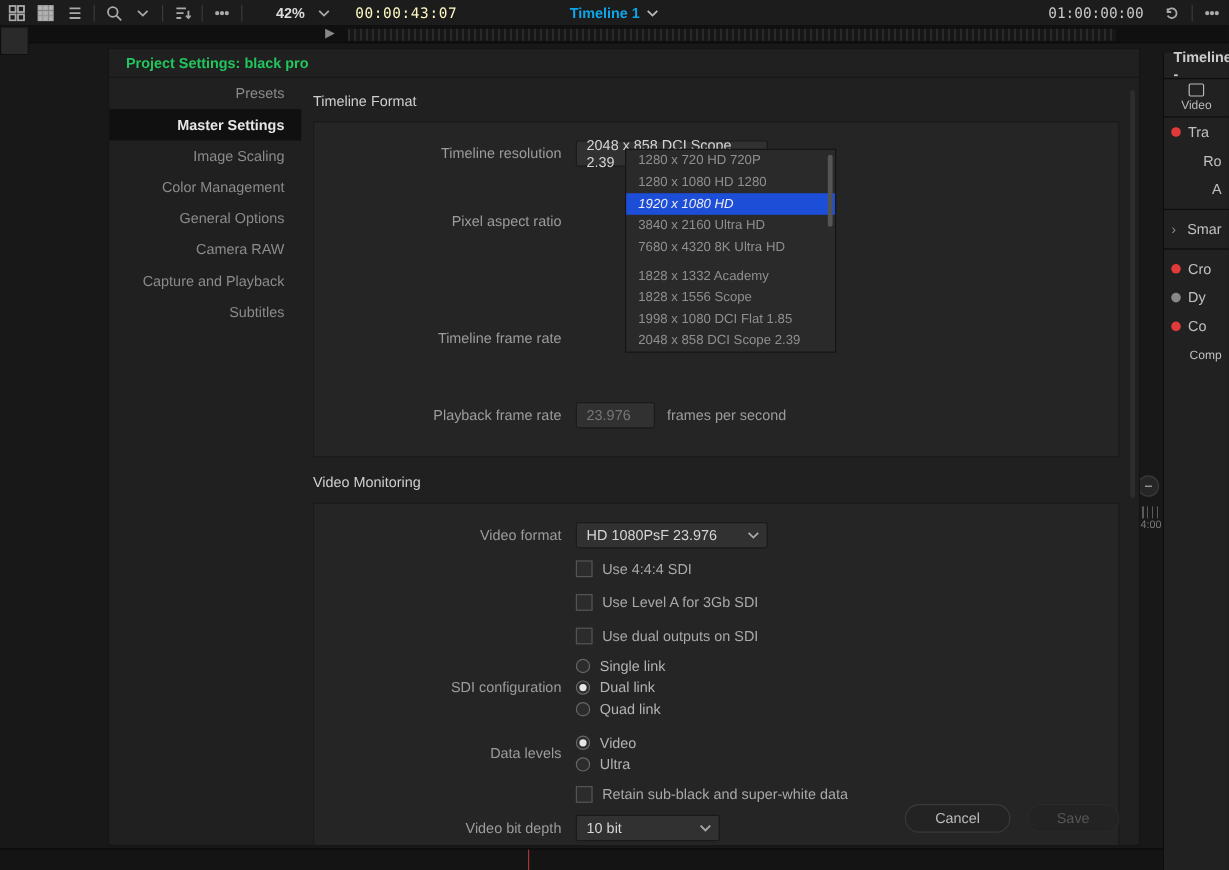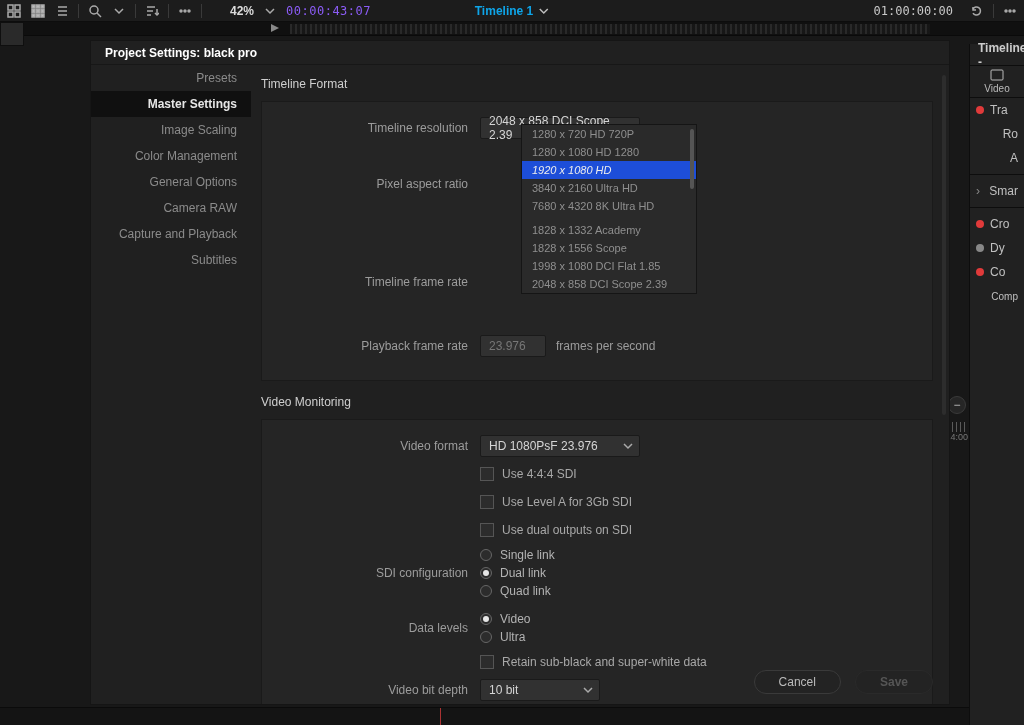--- a/index.html
+++ b/index.html
@@ -7,7 +7,7 @@
   .topbar { height: 22px; background: #1c1c1c; display: flex; align-items: center; padding: 0 6px; gap: 8px; border-bottom: 1px solid #0d0d0d; }
   .topbar .ico { width: 16px; height: 16px; display: inline-flex; align-items: center; justify-content: center; color: #bbb; }
   .topbar .zoom { margin-left: 20px; font-weight: 600; color: #dcdcdc; }
-  .topbar .tc { color: #8b5cf6; font-family: monospace; letter-spacing: .5px; }
+  .topbar .tc { margin-left: 10px; color: #fef9c3; font-family: monospace; letter-spacing: .5px; }
   .topbar .spacer { flex: 1; }
   .topbar .center { position: absolute; left: 50%; transform: translateX(-50%); font-weight: 600; color: #0ea5e9; display: flex; align-items: center; gap: 6px; }
   .topbar .rt { font-family: monospace; color: #c8c8c8; margin-right: 8px; }

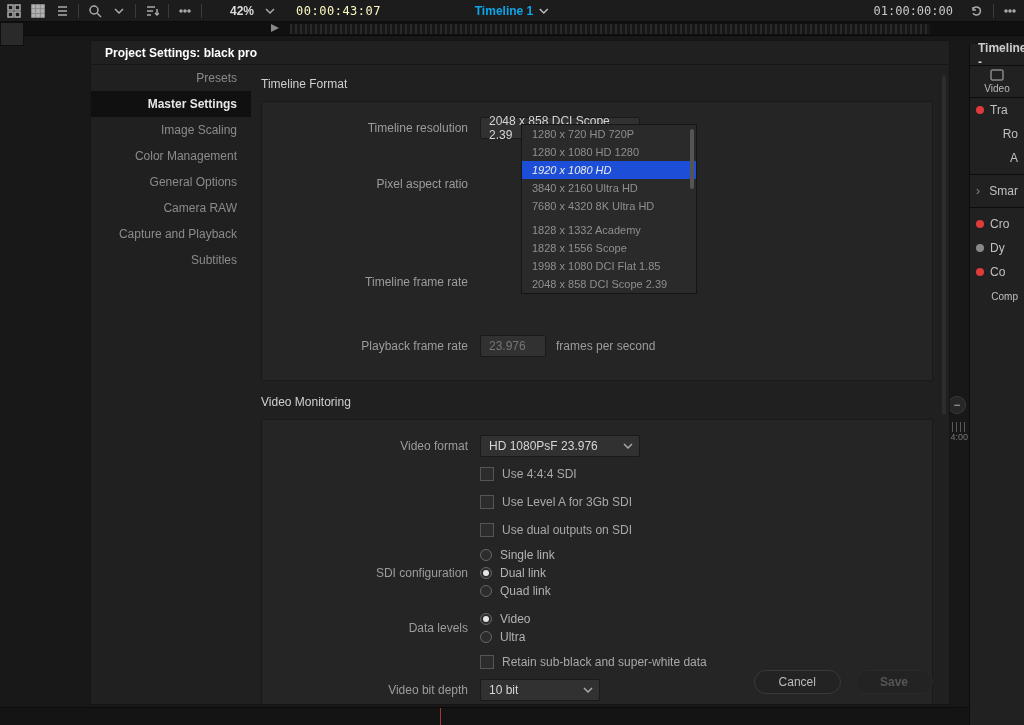--- a/index.html
+++ b/index.html
@@ -29,7 +29,7 @@
 
   
   .modal { position: absolute; left: 90px; top: 40px; width: 860px; height: 665px; background: #202020; border: 1px solid #151515; display:flex; flex-direction:column; }
-  .modal-header { height: 24px; display:flex; align-items:center; padding-left: 14px; color:#ffffff; font-weight:600; border-bottom: 1px solid #171717; }
+  .modal-header { height: 24px; display:flex; align-items:center; padding-left: 14px; color:#22c55e; font-weight:600; border-bottom: 1px solid #171717; }
   .modal-body { flex:1; display:flex; overflow:hidden; }
   .sbar { width: 160px; }
   .sbar .item { height: 26px; display:flex; align-items:center; justify-content:flex-end; padding-right: 14px; color:#8b8b8b; cursor:pointer; }

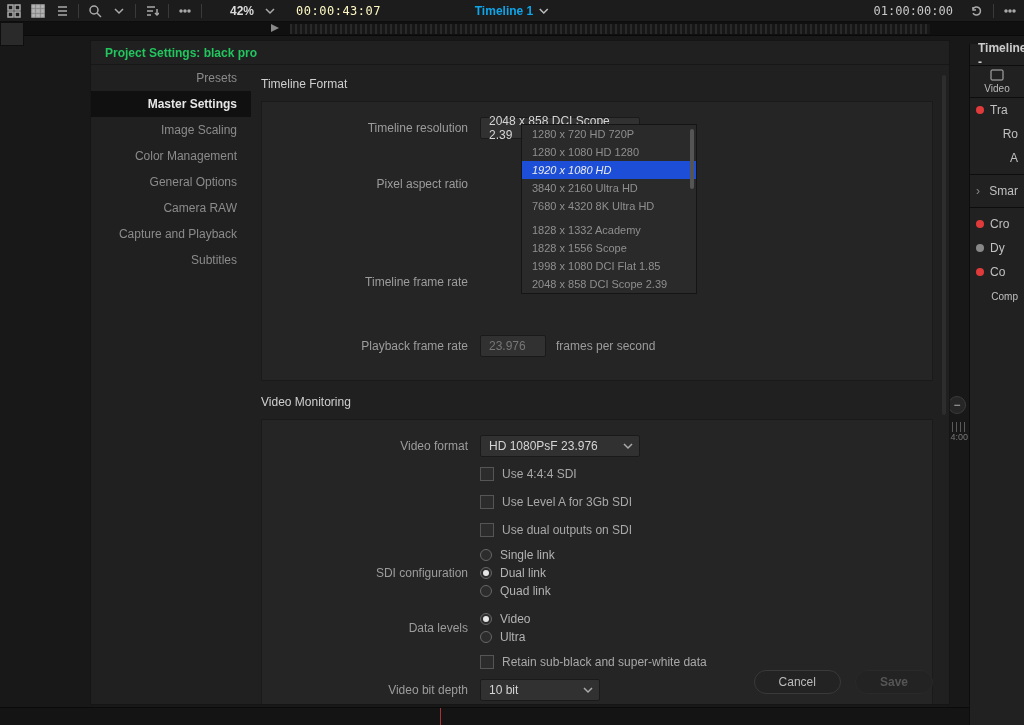--- a/index.html
+++ b/index.html
@@ -61,7 +61,7 @@
 
   .footer { position:absolute; bottom:10px; right:16px; display:flex; gap:14px; }
   .btn { height:24px; padding: 0 24px; border:1px solid #3a3a3a; border-radius:12px; display:inline-flex; align-items:center; color:#bbb; background:#232323; }
-  .btn.disabled { color:#555; border-color:#2a2a2a;font-weight:bold; }
+  .btn.disabled { color:#555; border-color:#2a2a2a; }
 
   .content-scroll { position:absolute; right:3px; top:10px; width:4px; height:340px; background:#3a3a3a; border-radius:2px; opacity:.5;}
 

